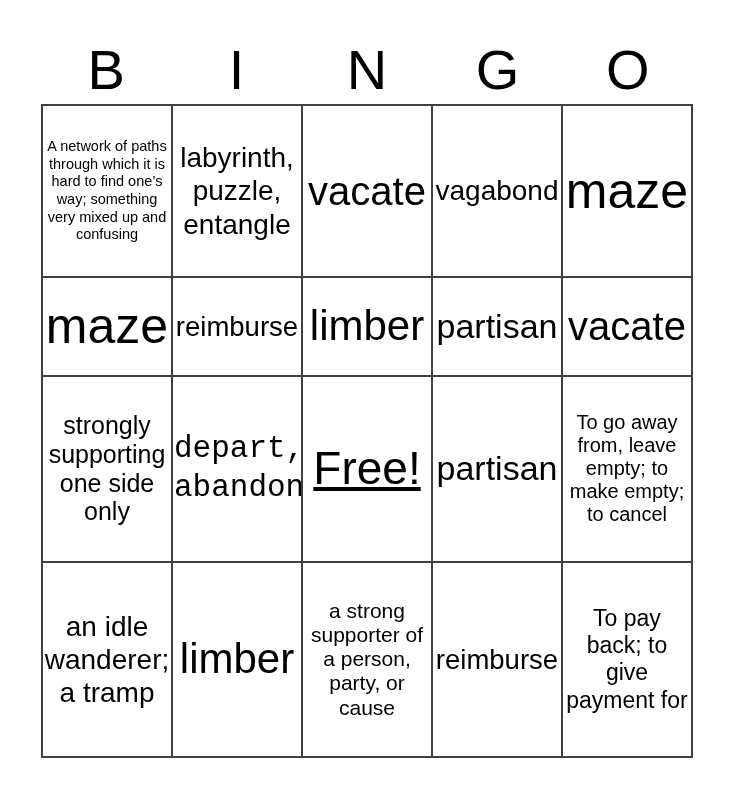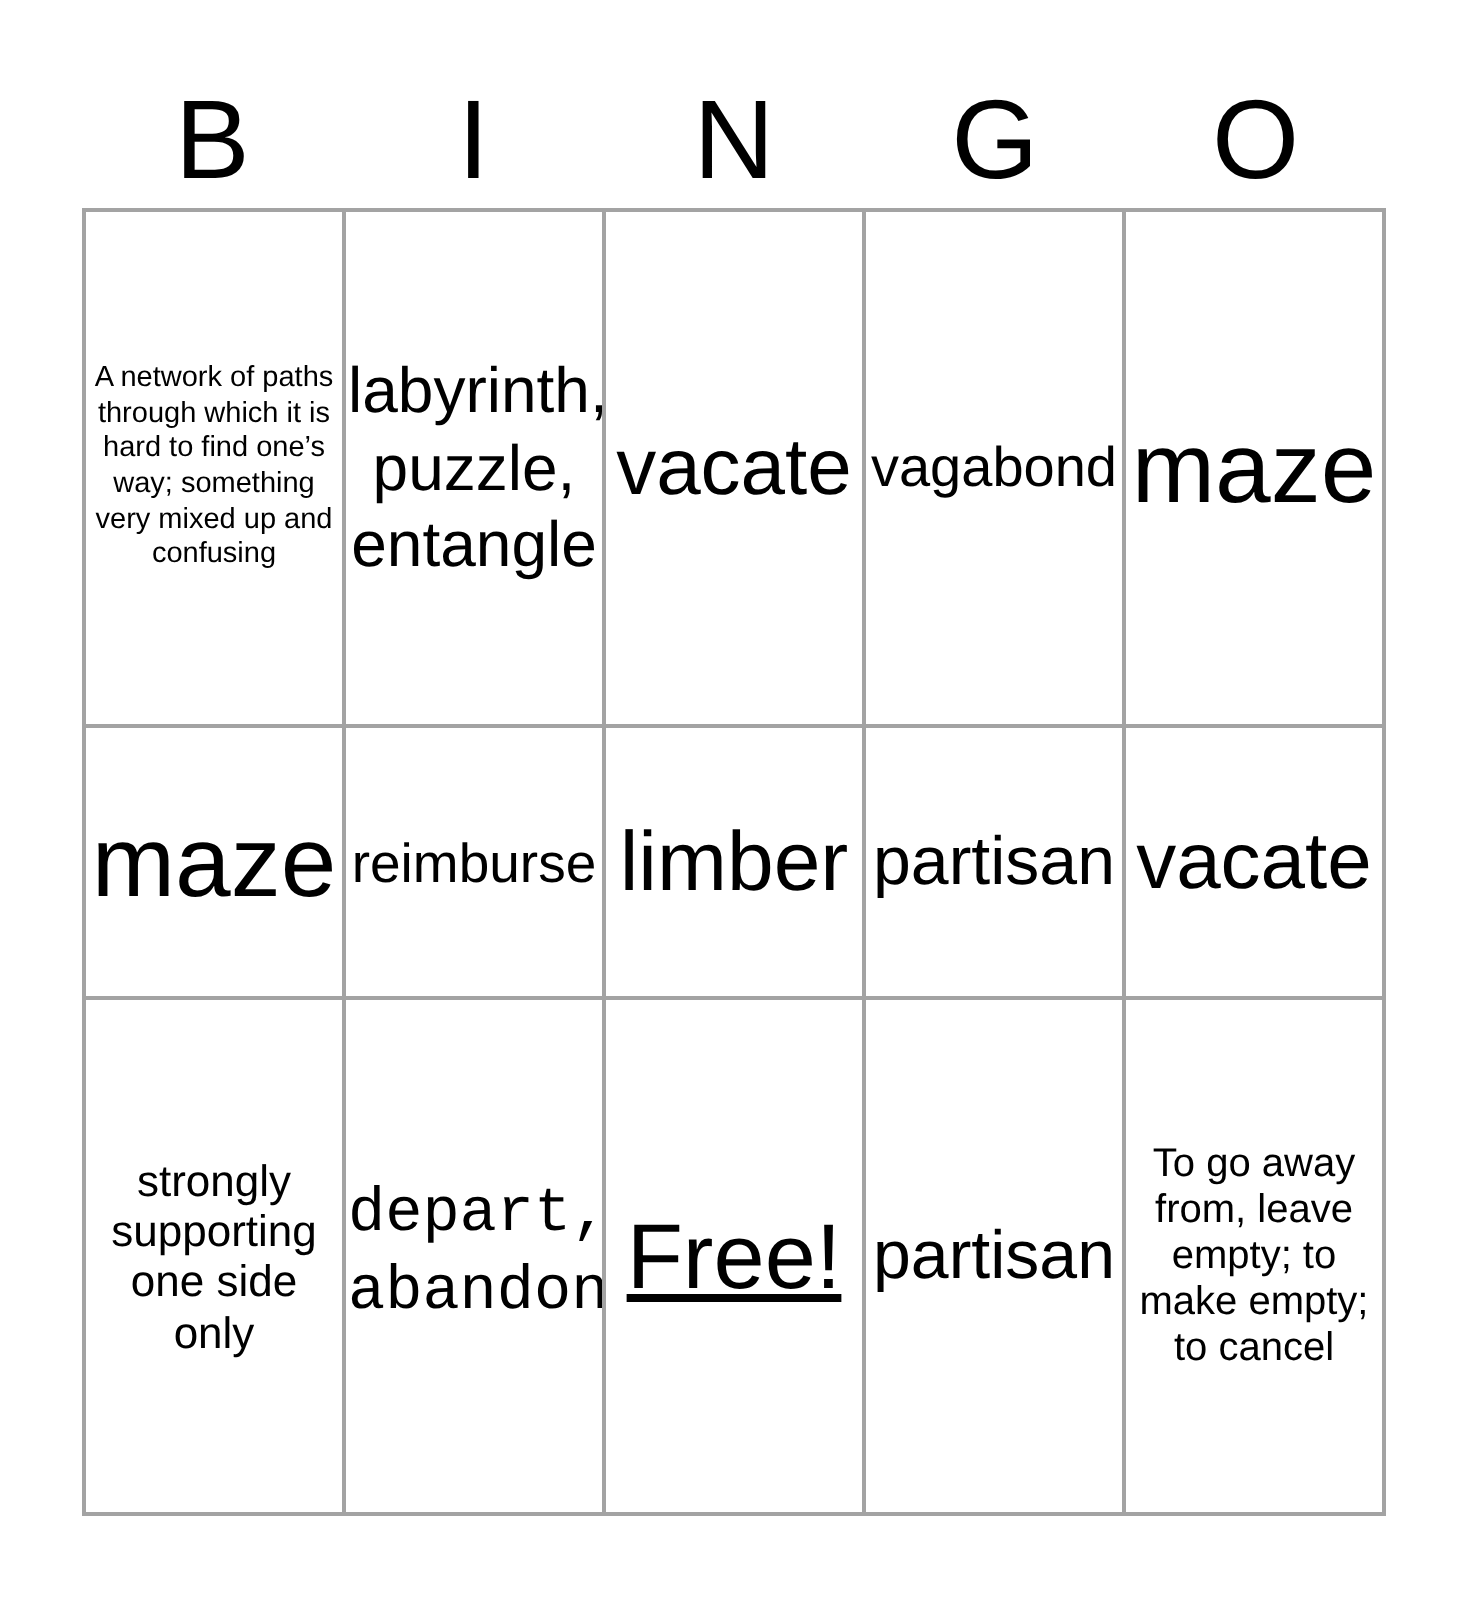--- a/index.html
+++ b/index.html
@@ -37,7 +37,7 @@
     table-layout: fixed;
   }
   table.bingo-grid td {
-    border: 2px solid #a3a3a3;
+    border: 2px solid #404040;
     background: #ffffff;
     text-align: center;
     vertical-align: middle;

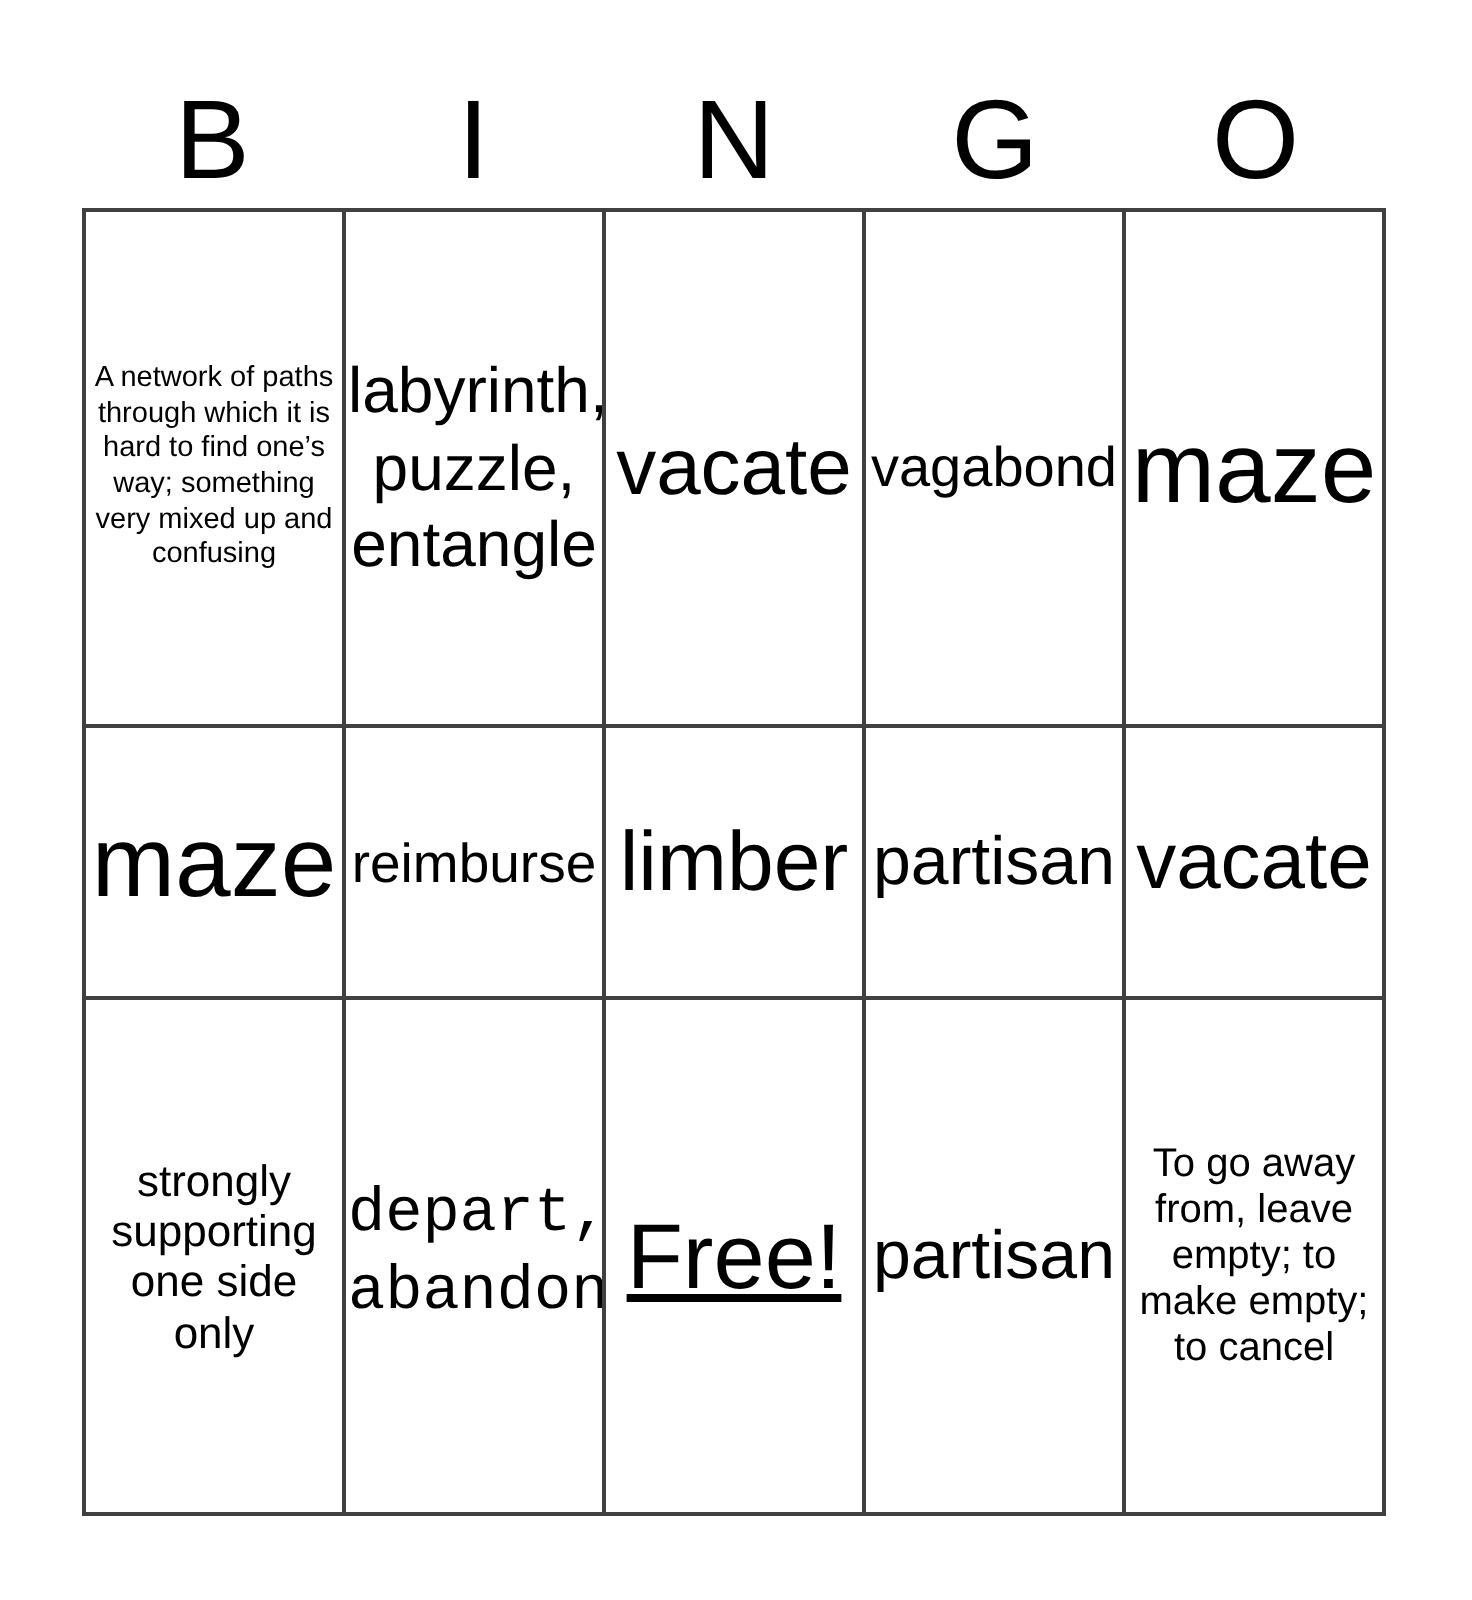--- a/index.html
+++ b/index.html
@@ -70,7 +70,7 @@
 way; something
 very mixed up and
 confusing</td>
-        <td style="font-size: 32px; line-height: 1.2;">labyrinth,
+        <td style="font-size: 28px; line-height: 1.2;">labyrinth,
 puzzle,
 entangle</td>
         <td style="font-size: 40px; line-height: 1.2;">vacate</td>

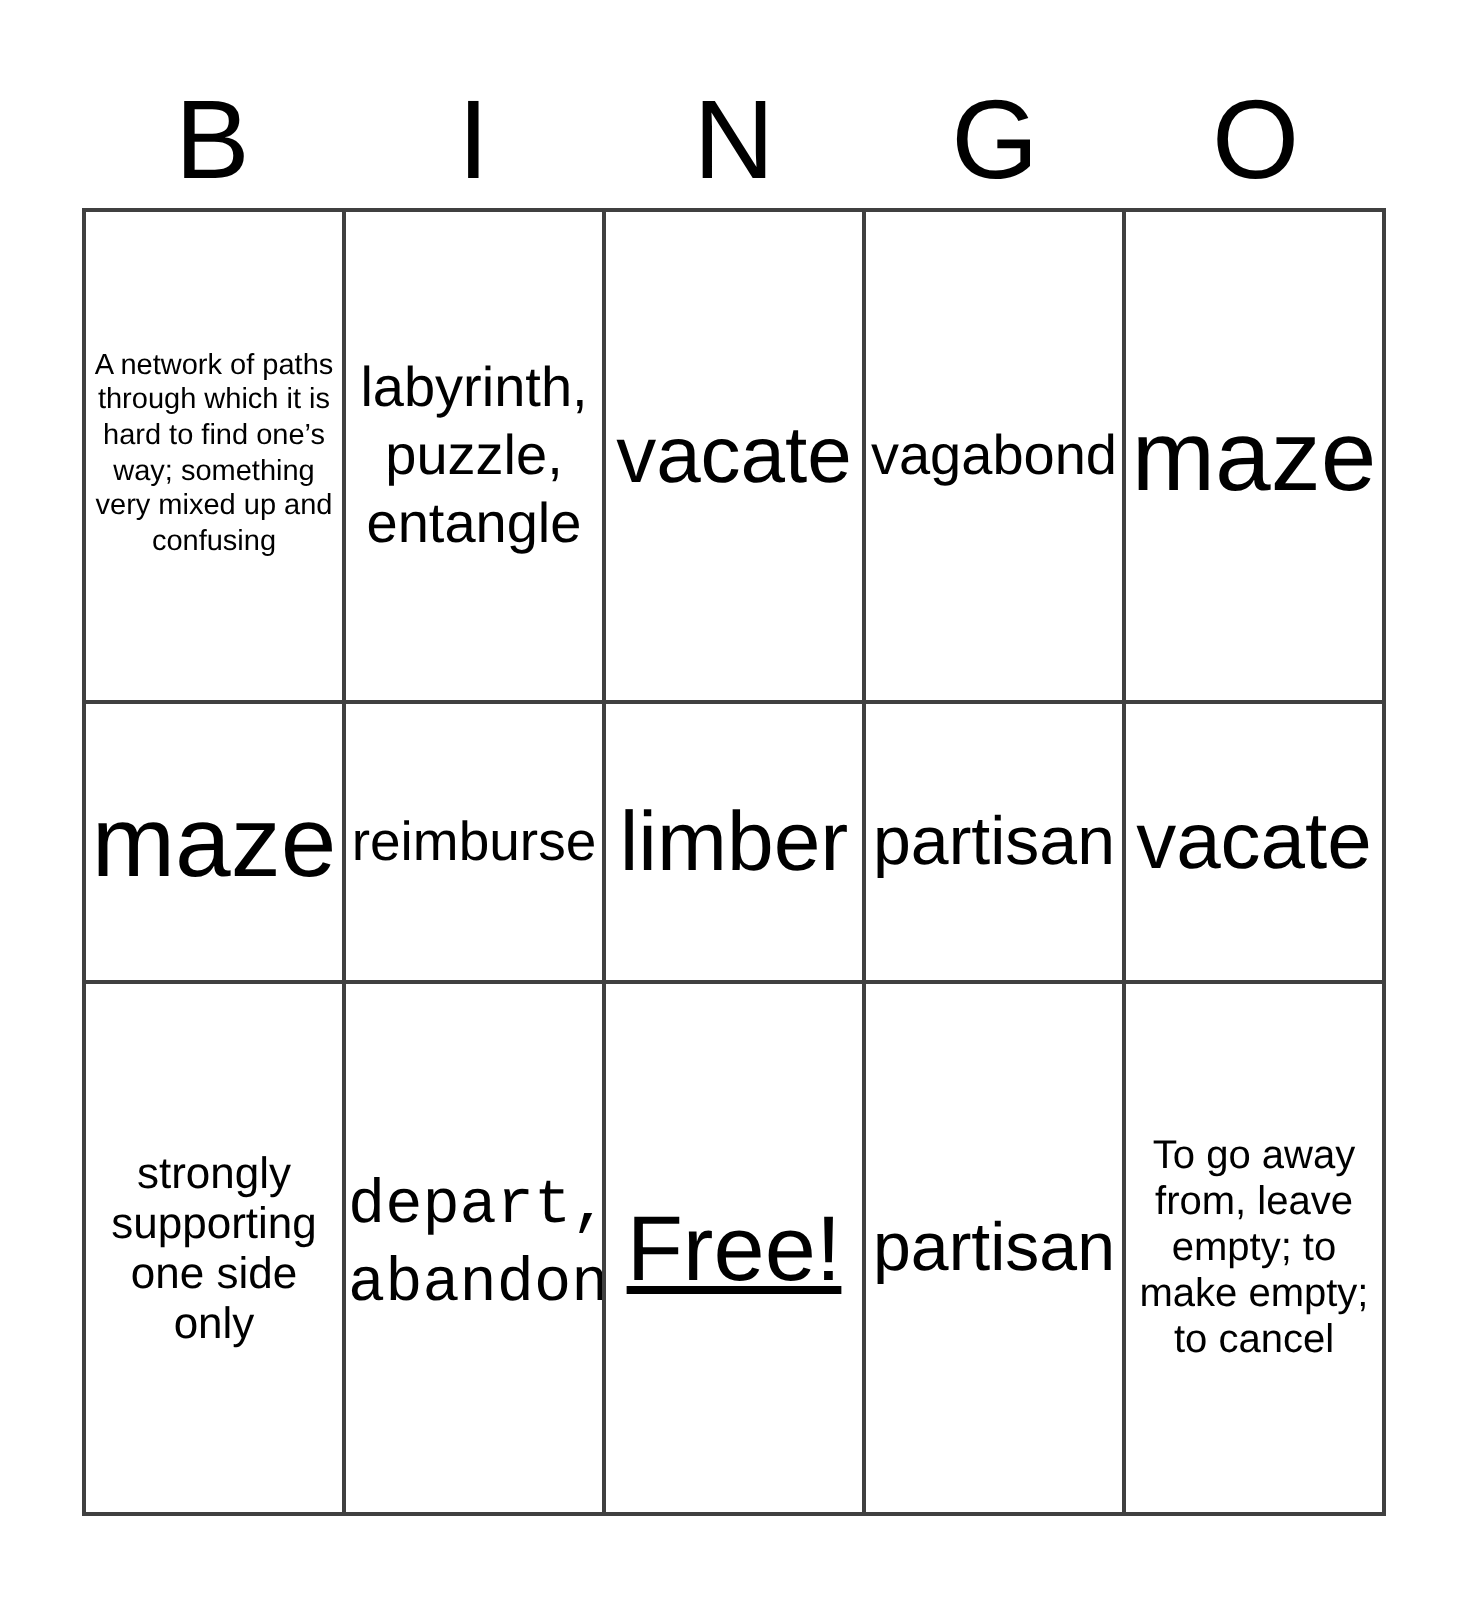--- a/index.html
+++ b/index.html
@@ -85,7 +85,7 @@
         <td style="font-size: 40px; line-height: 1.2;">vacate</td>
       </tr>
       <tr>
-        <td style="font-size: 22px; line-height: 1.15; margin-left: 40px;">strongly
+        <td style="font-size: 25px; line-height: 1.15; margin-left: 40px;">strongly
 supporting
 one side
 only</td>

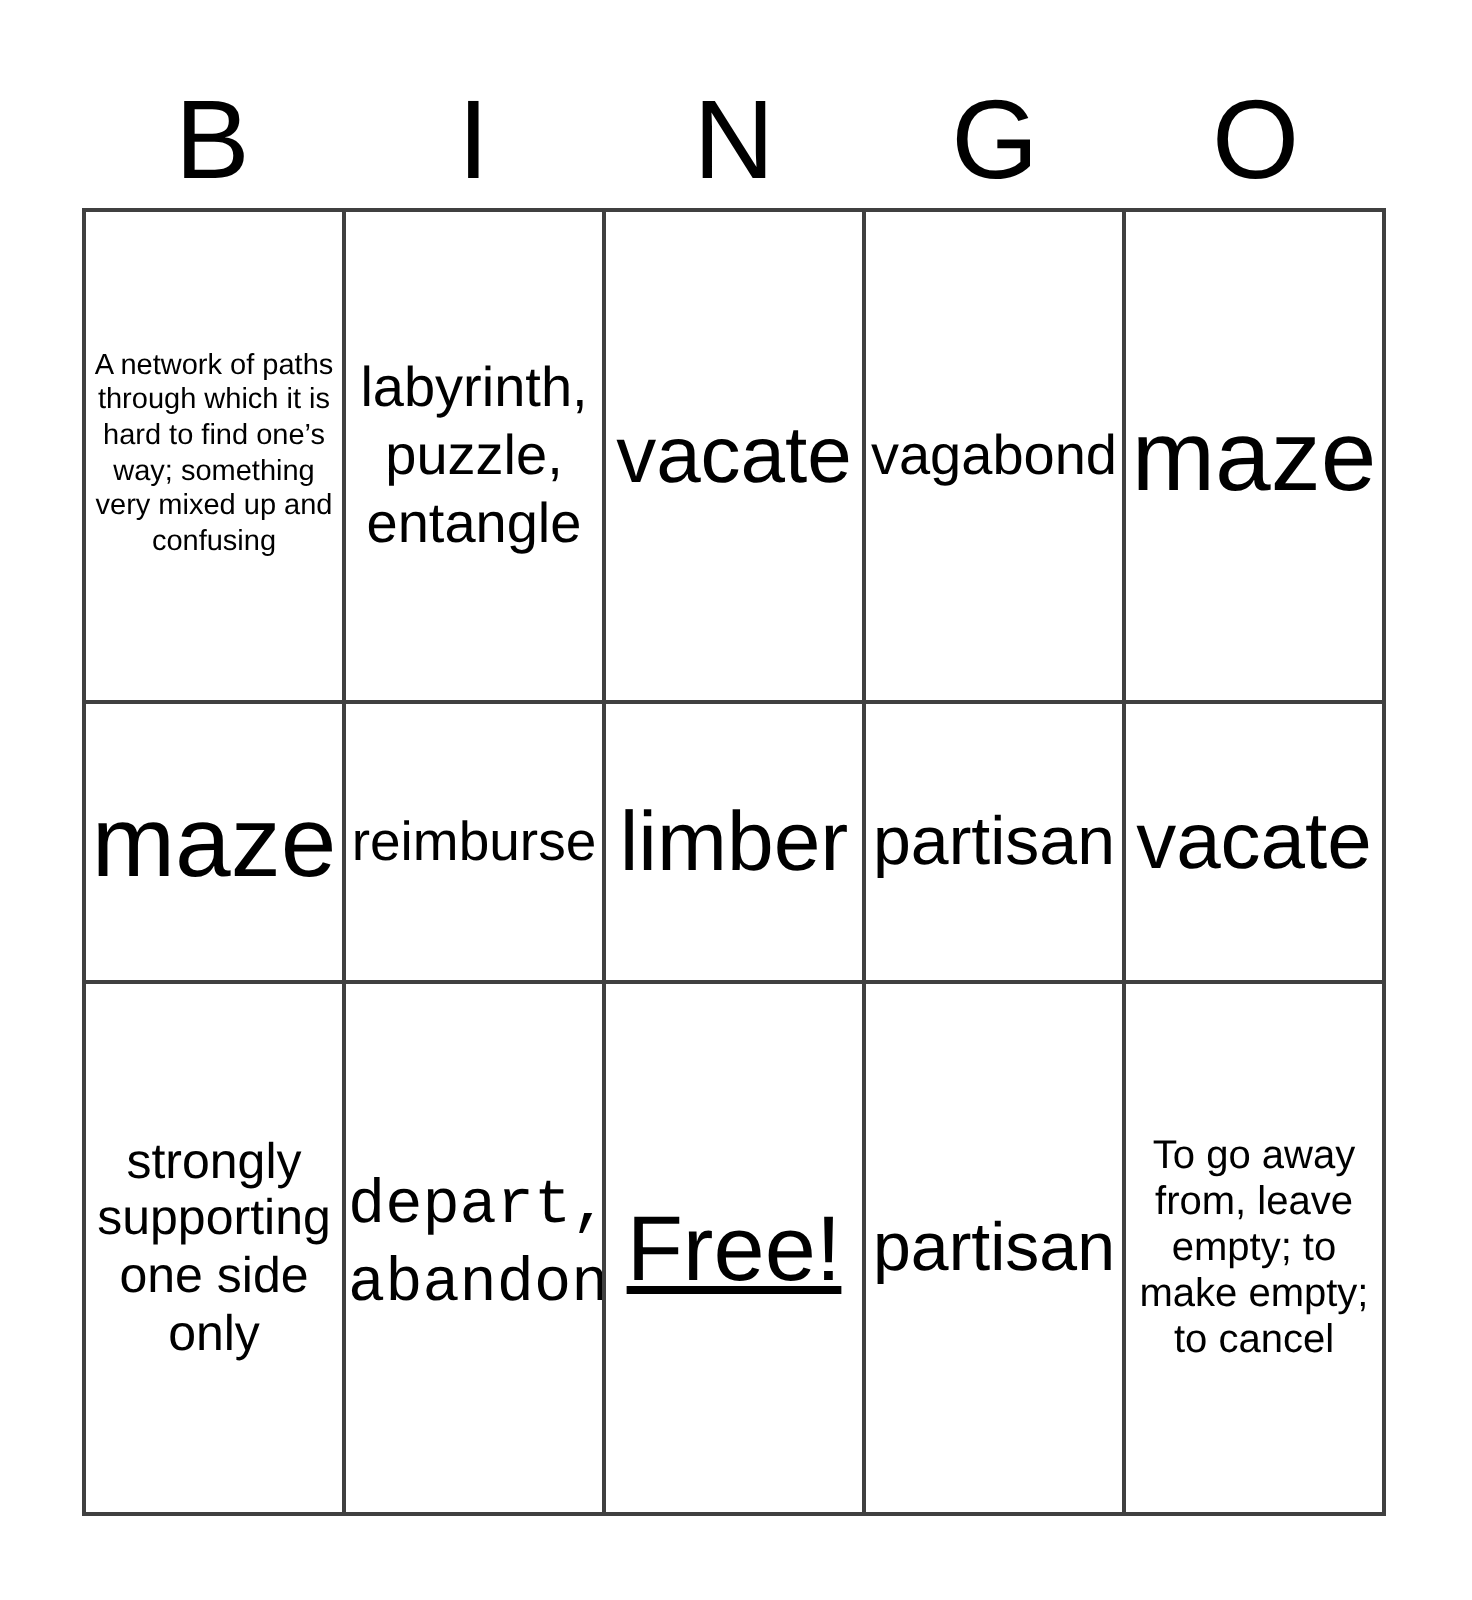--- a/index.html
+++ b/index.html
@@ -99,6 +99,22 @@
 make empty;
 to cancel</td>
       </tr>
+      <tr>
+        <td style="font-size: 28px; line-height: 1.18;">an idle
+wanderer;
+a tramp</td>
+        <td style="font-size: 42px; line-height: 1.2;">limber</td>
+        <td style="font-size: 21px; line-height: 1.15;">a strong
+supporter of
+a person,
+party, or
+cause</td>
+        <td style="font-size: 27.5px; line-height: 1.2;">reimburse</td>
+        <td style="font-size: 23px; line-height: 1.18;">To pay
+back; to
+give
+payment for</td>
+      </tr>
     </tbody>
   </table>
 

